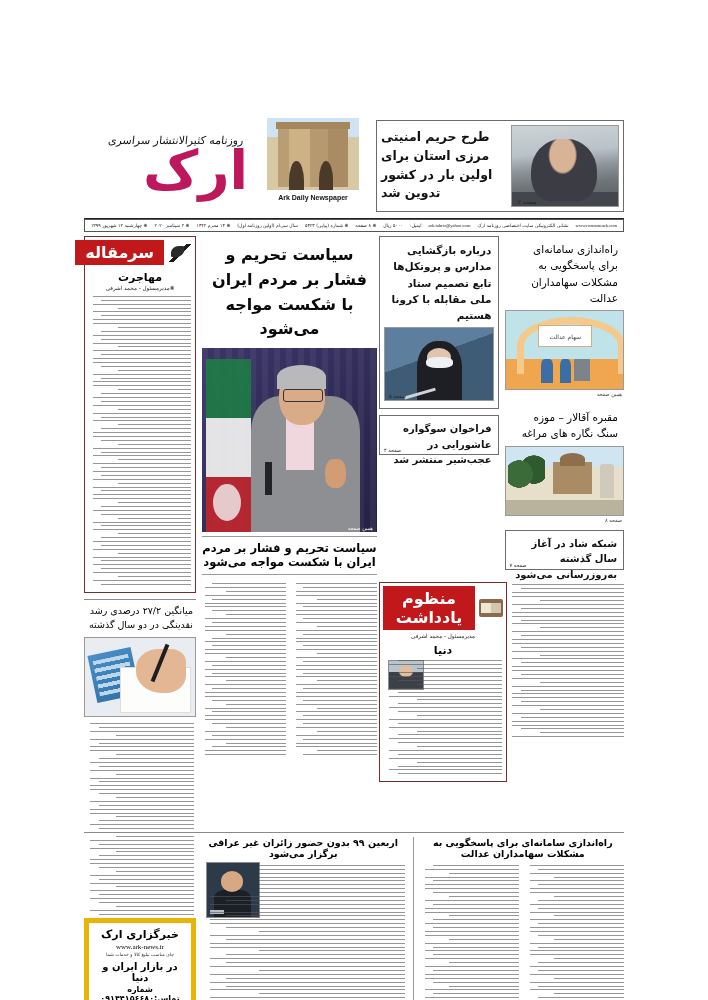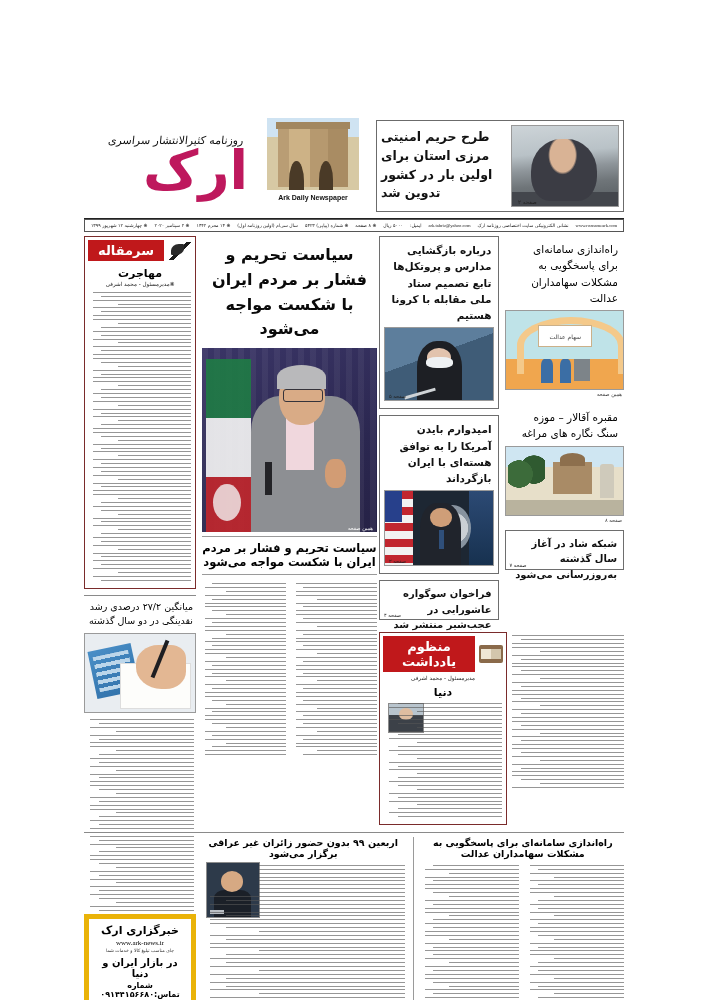--- a/index.html
+++ b/index.html
@@ -116,7 +116,7 @@
   
   .rbox{border:1px solid #7a2b2b;box-sizing:border-box;margin-bottom:6px;background:#fff;}
   .rhead{display:flex;align-items:center;gap:4px;padding:3px;}
-  .rtag{background:#c0181b;color:#fff;font-weight:bold;font-size:13px;padding:3px 10px;direction:rtl;flex:1;text-align:center;}
+  .rtag{background:#c0181b;color:#fff;font-weight:bold;font-size:16px;padding:3px 10px;direction:rtl;flex:1;text-align:center;}
   .ricon{width:24px;height:18px;position:relative;flex:0 0 24px;}
   .feather{position:absolute;inset:0;background:linear-gradient(135deg,transparent 44%,#1b1b1b 45% 56%,transparent 57%);}
   .feather:after{content:"";position:absolute;left:3px;top:2px;width:13px;height:11px;background:#2a2a2a;border-radius:60% 10% 60% 10%;}

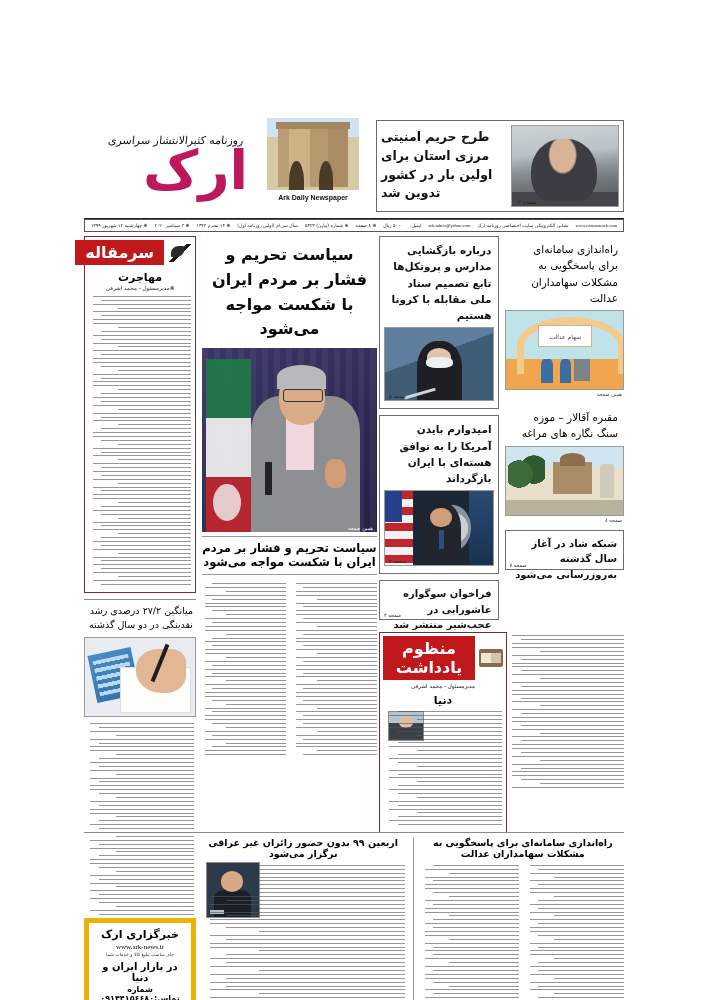--- a/index.html
+++ b/index.html
@@ -223,18 +223,6 @@
             </div>
           </div>
 
-          <div class="card">
-            <div class="hl hl-a">امیدوارم بایدن آمریکا را به توافق هسته‌ای با ایران بازگرداند</div>
-            <div class="photo ph-usa" style="height:74px;margin:0 4px 7px;">
-              <div class="flagL"></div>
-              <div class="flagR"></div>
-              <div class="seal"></div>
-              <div class="man"></div>
-              <div class="face2"></div>
-              <div class="tie"></div>
-              <div class="cap-pg">صفحه ۲</div>
-            </div>
-          </div>
 
           <div class="card" style="height:40px;">
             <div class="hl hl-b">فراخوان سوگواره عاشورایی در عجب‌شیر منتشر شد</div>

